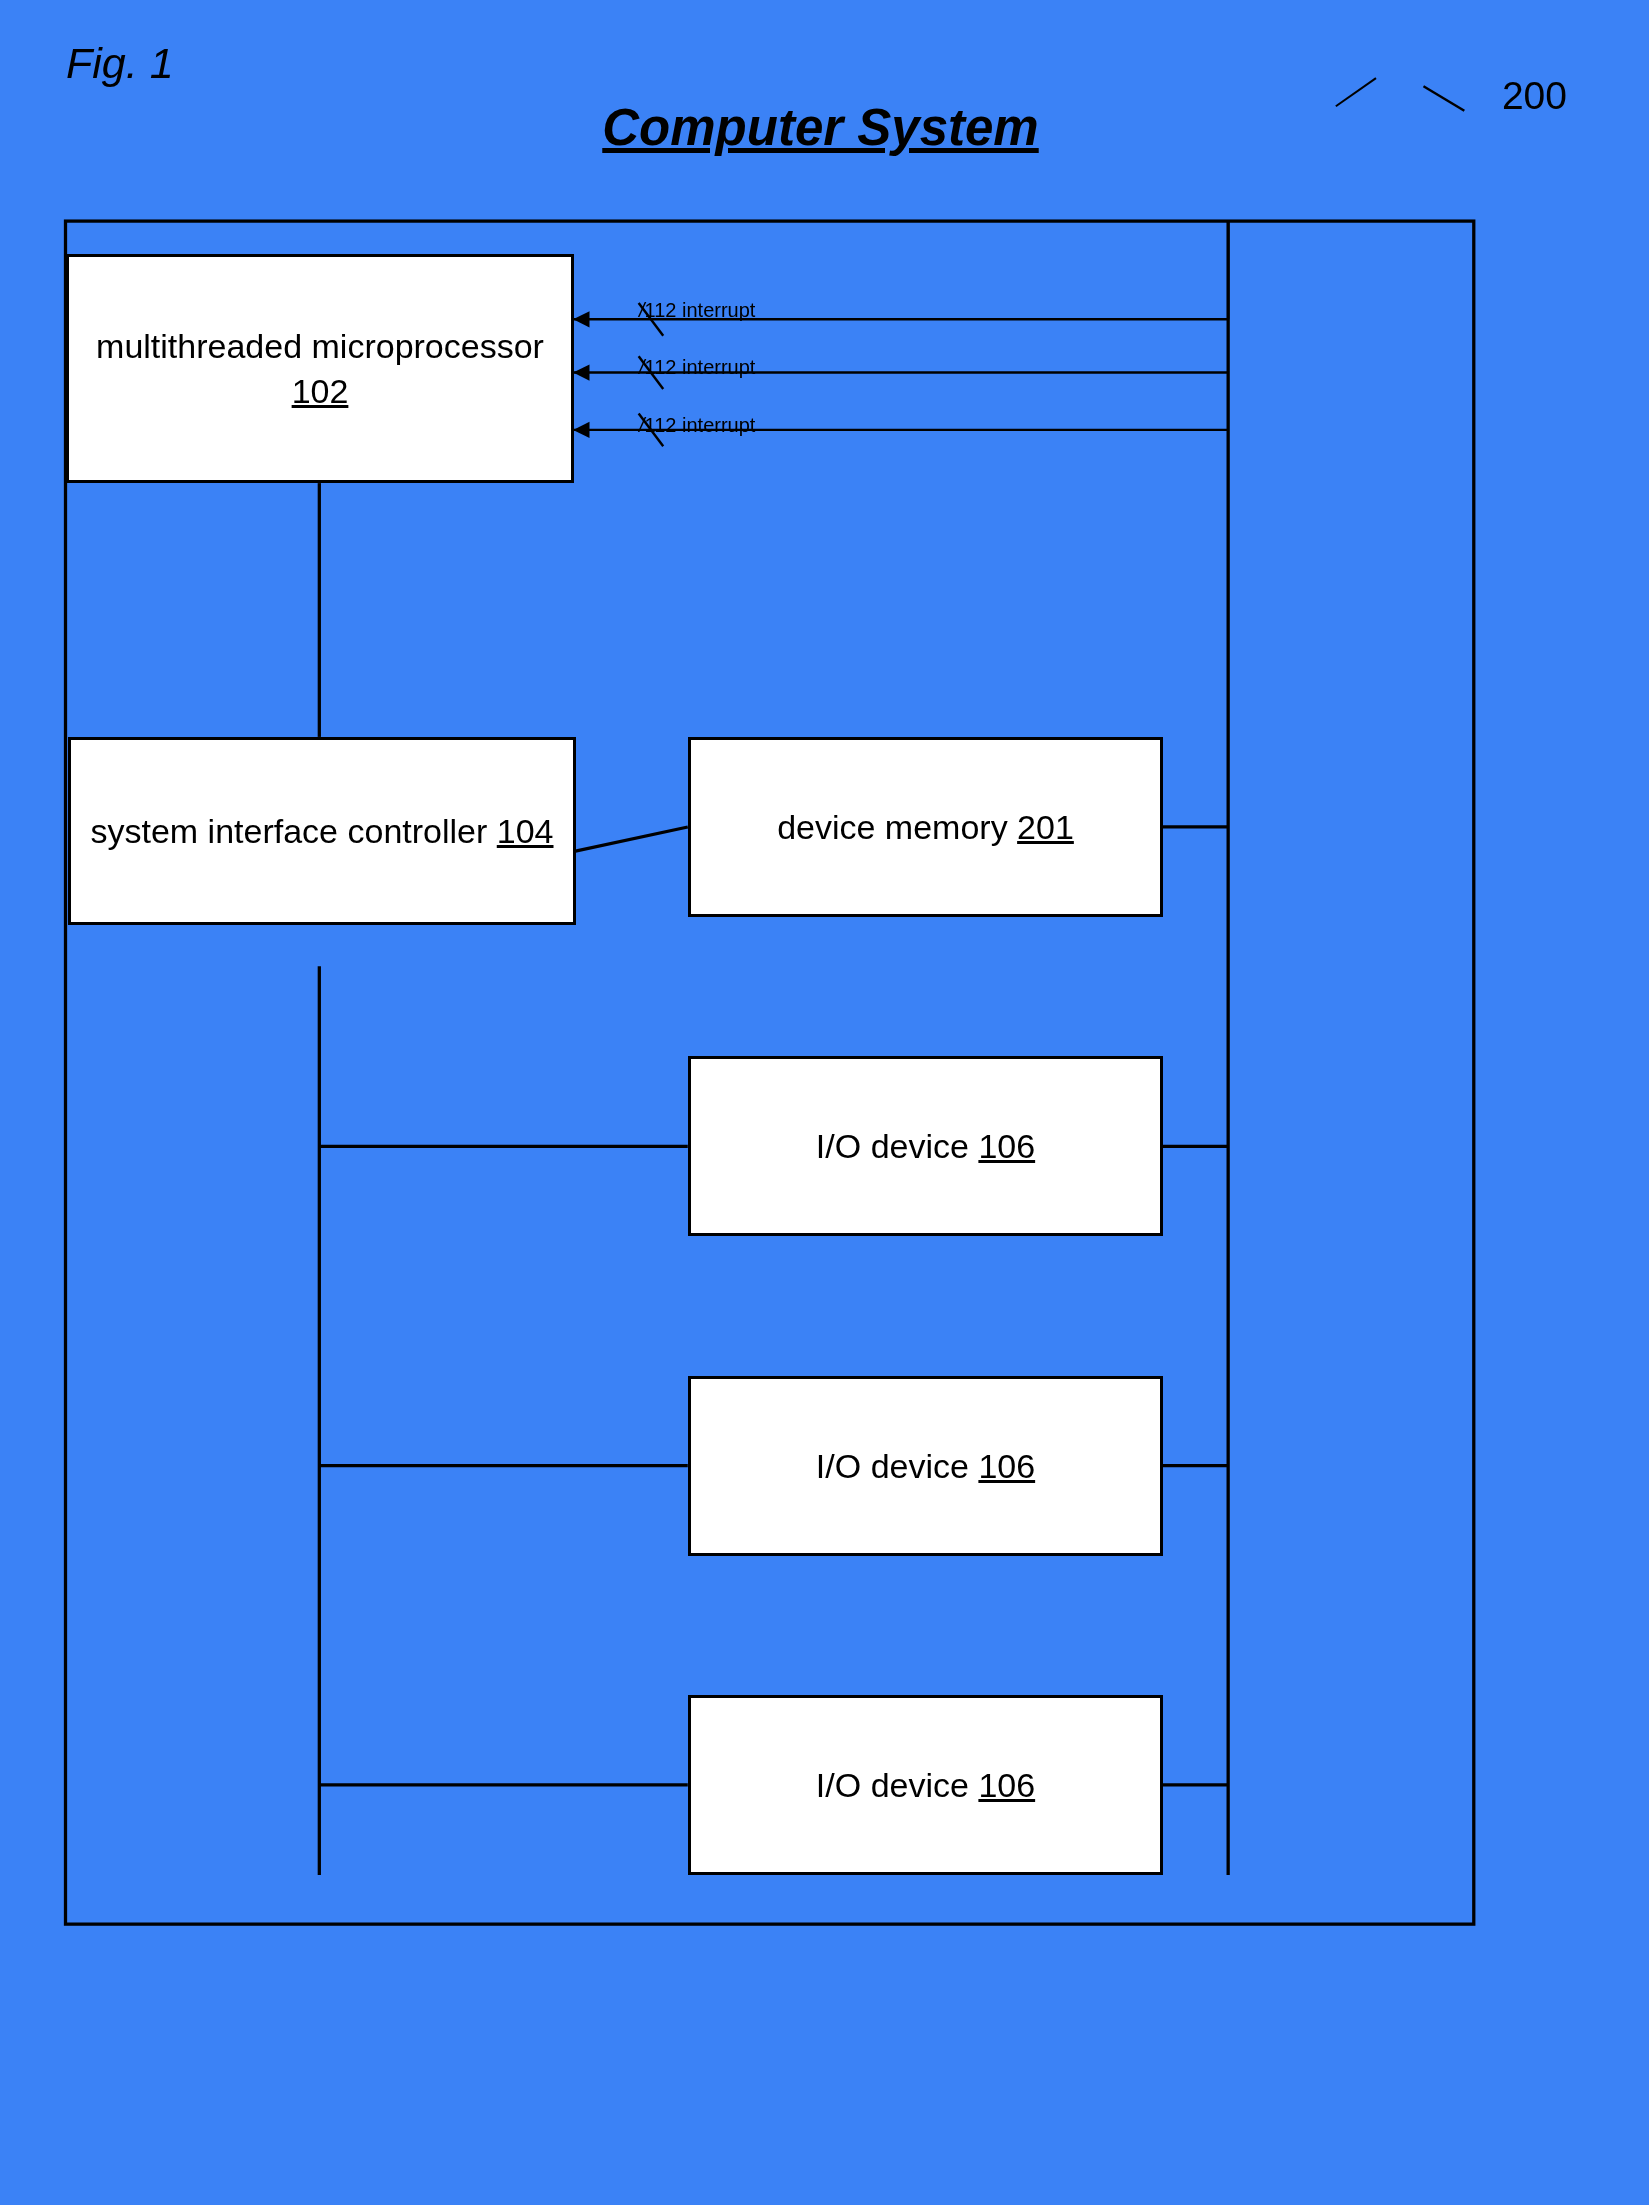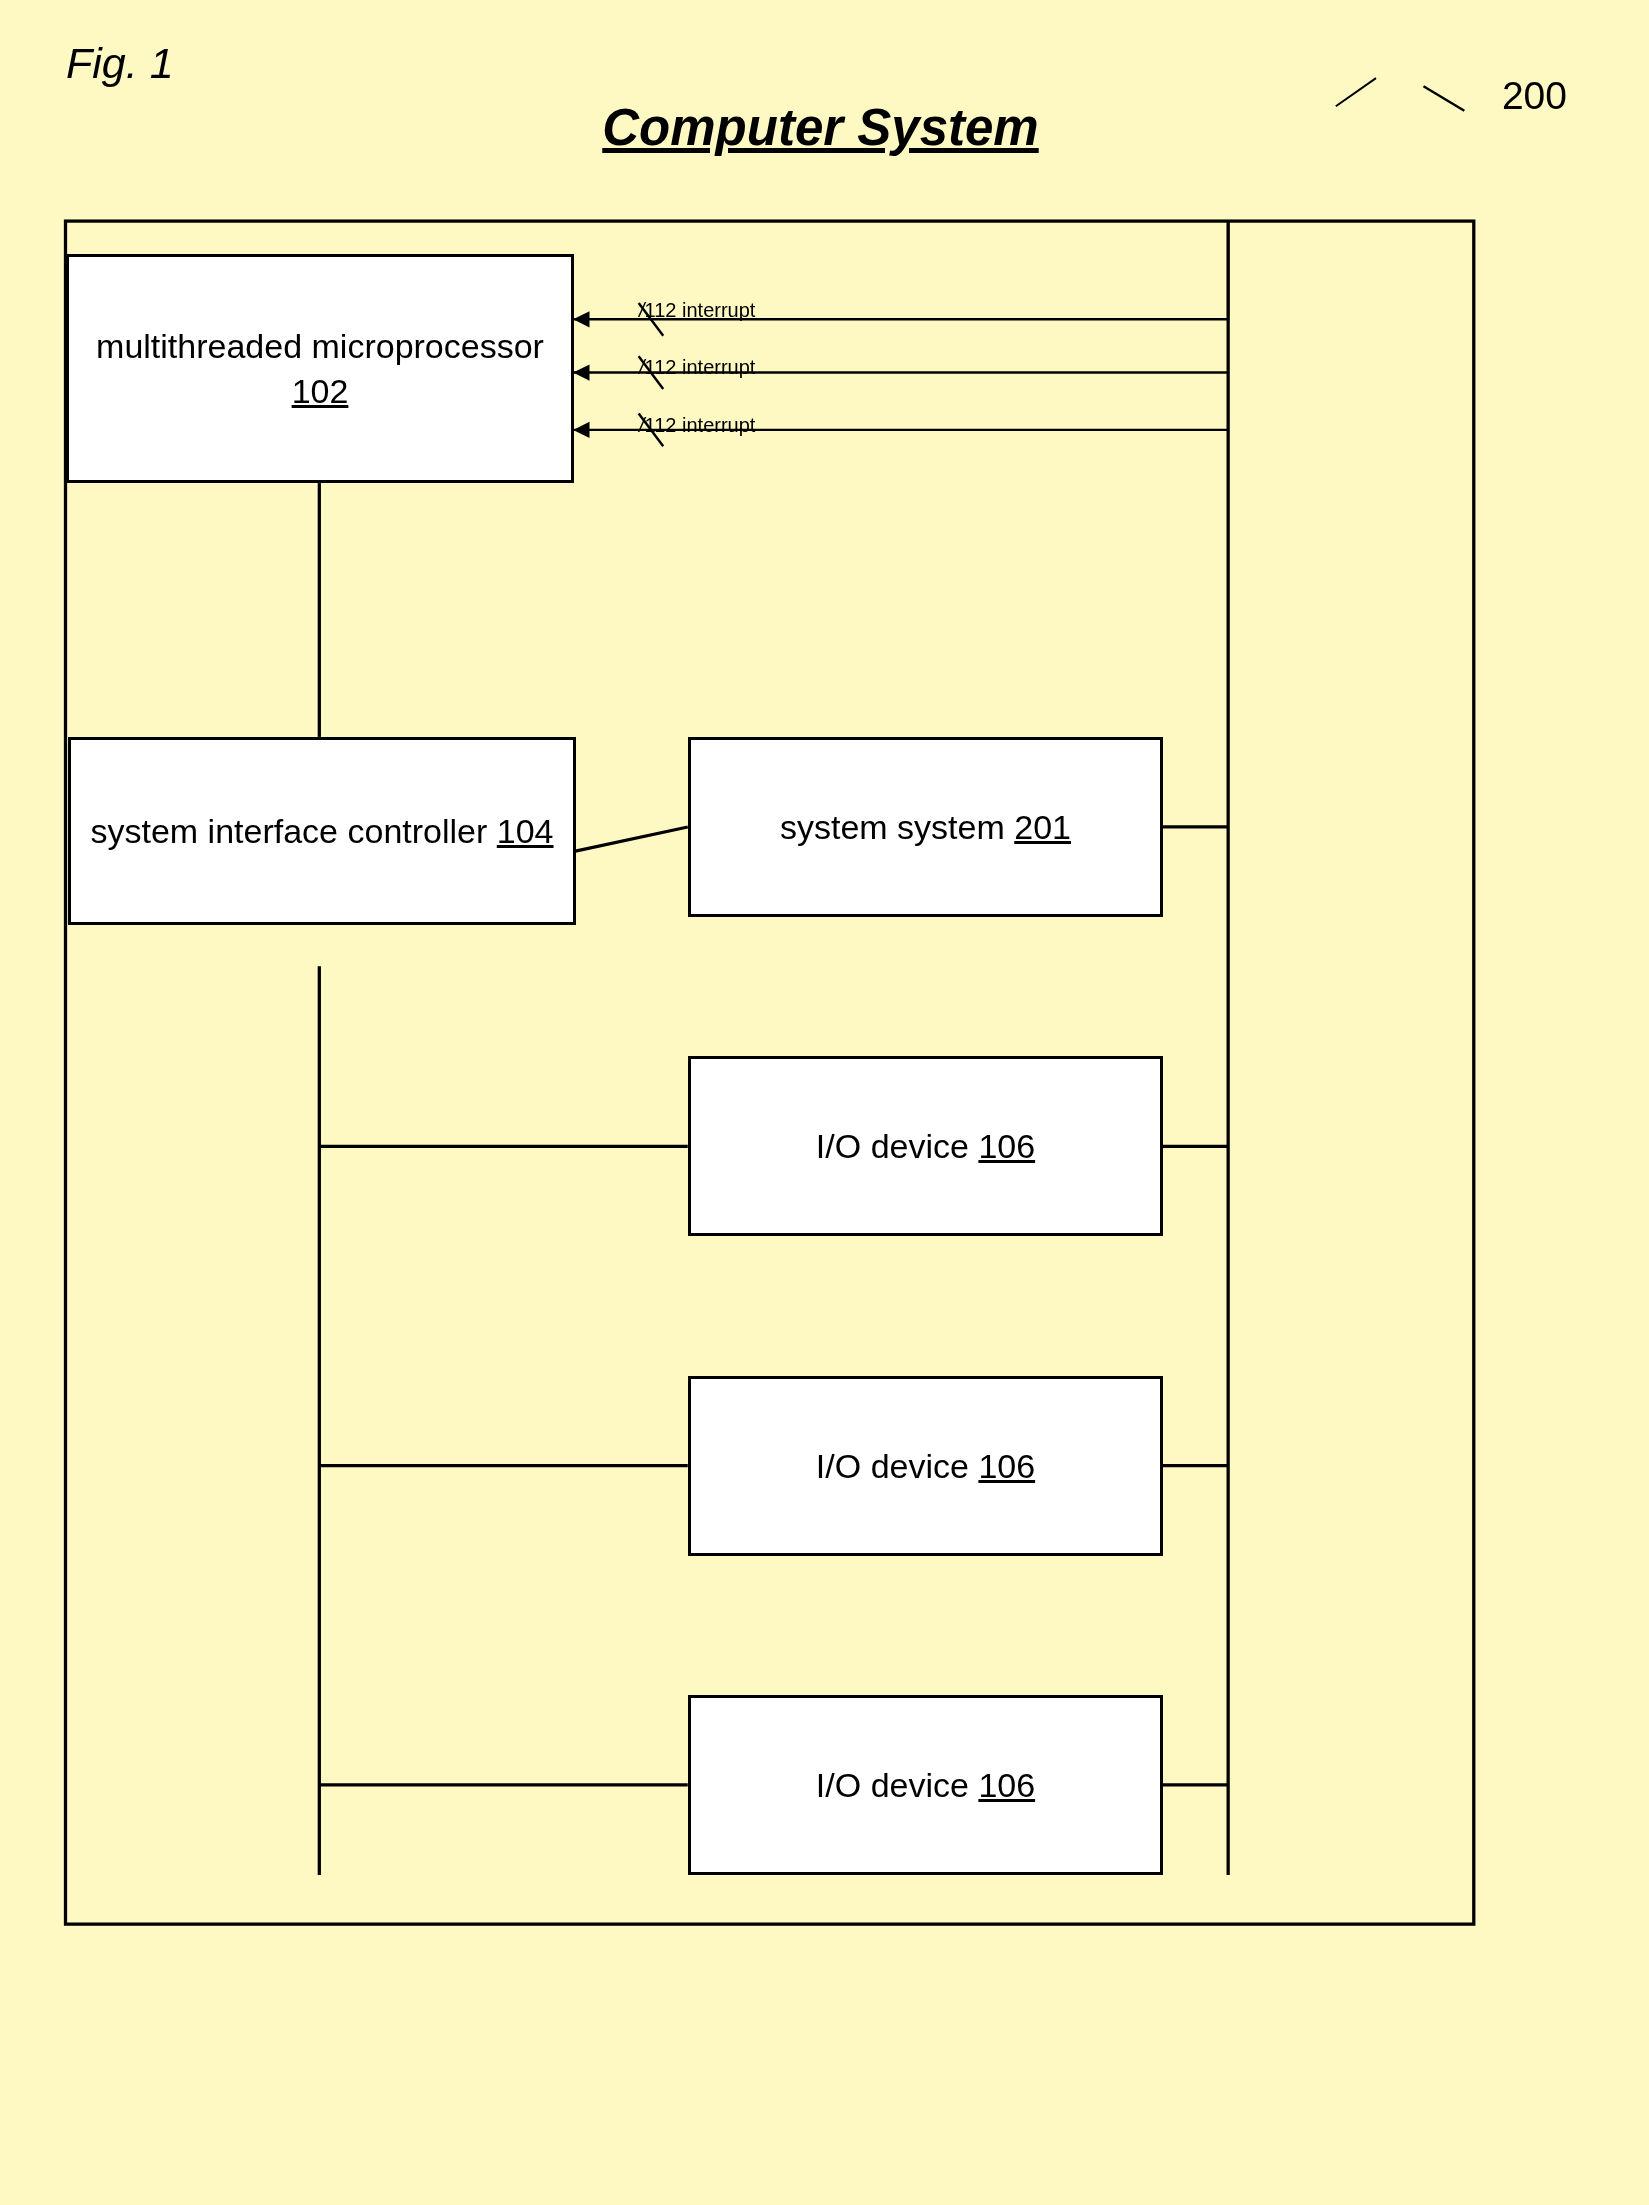--- a/index.html
+++ b/index.html
@@ -17,7 +17,7 @@
       position: relative;
       width: 1649px;
       height: 2205px;
-      background: #fef9c3;
+      background: #3b82f6;
     }
 
     .fig-label {

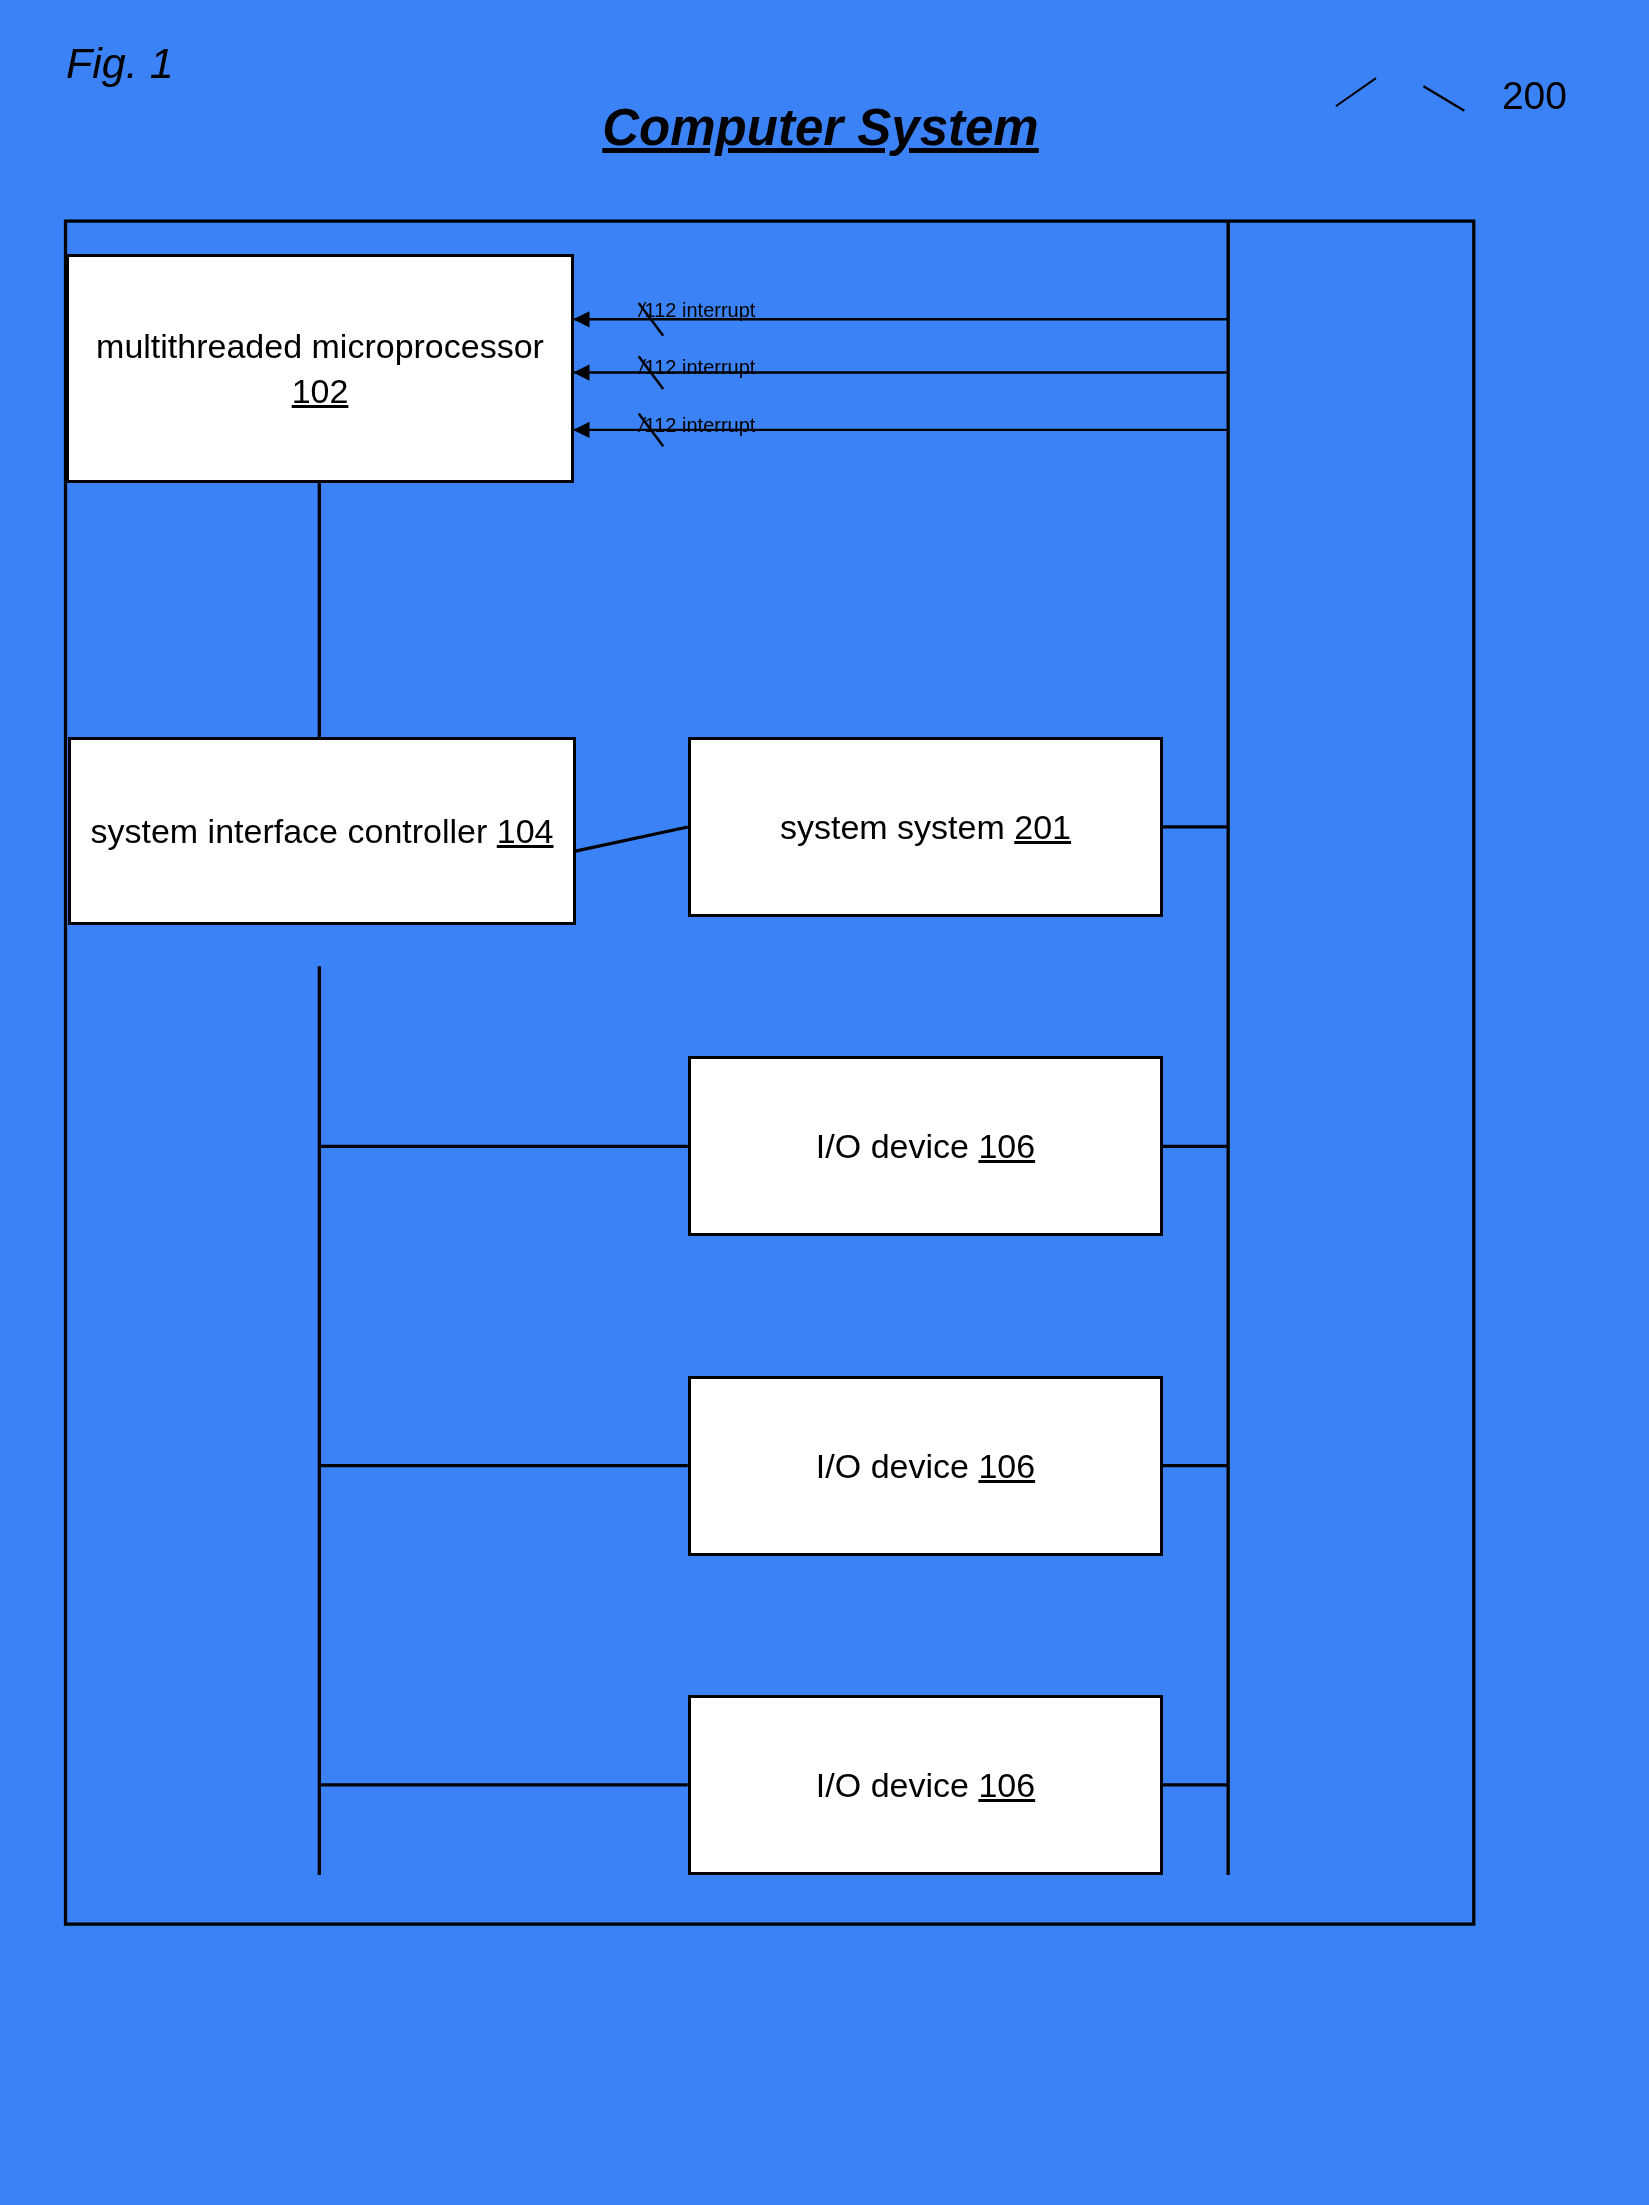--- a/index.html
+++ b/index.html
@@ -252,7 +252,7 @@
 
   <div class="box box-mem box-shadow">
     <div class="box-label">
-      <span>system system</span> <span class="ref">201</span>
+      <span>device memory</span> <span class="ref">201</span>
     </div>
   </div>
 

